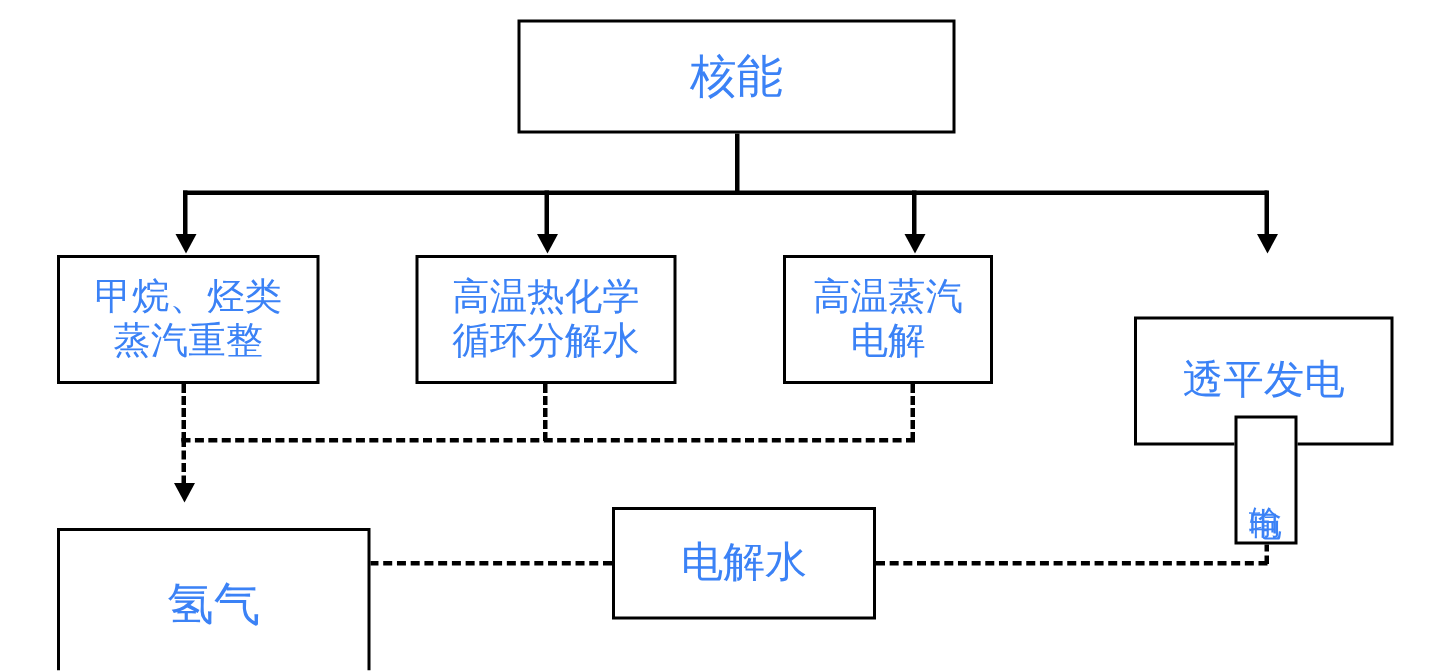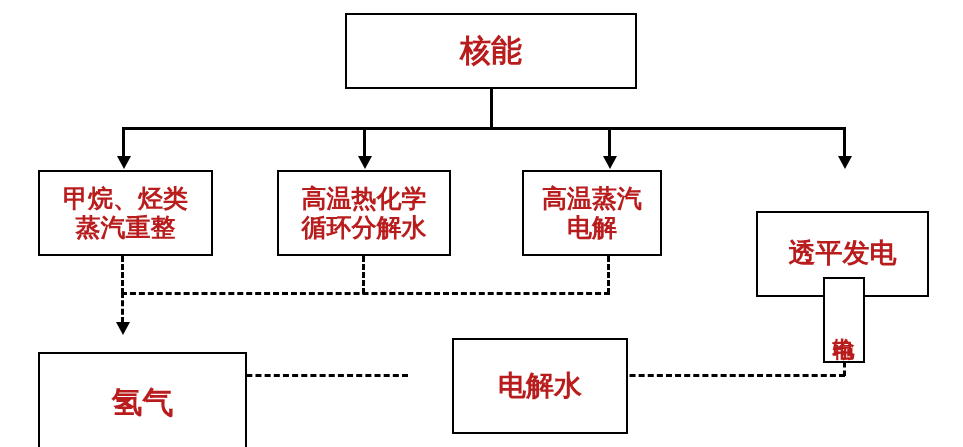--- a/index.html
+++ b/index.html
@@ -26,10 +26,10 @@
     align-items: center;
     justify-content: center;
     text-align: center;
-    color: #b91c1c;
+    color: #3b82f6;
     line-height: 1.18;
     z-index: 3;
-    font-weight: 700;
+    font-weight: 400;
   }
   .node .label {
     display: block;

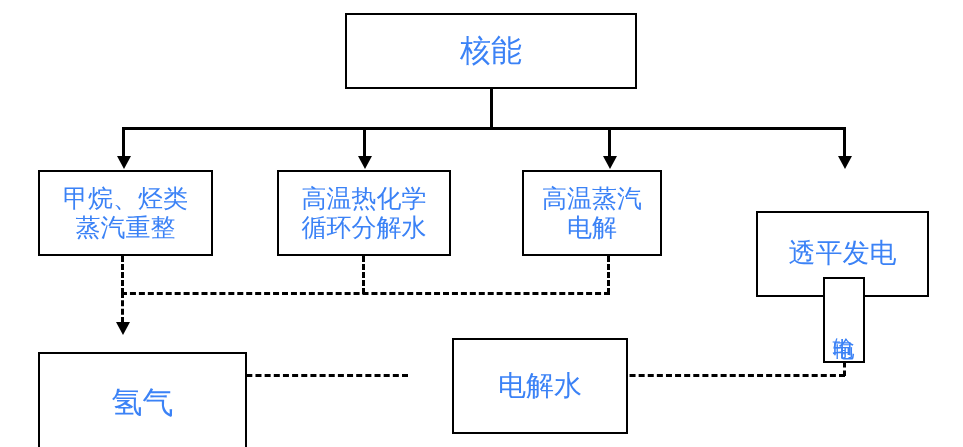--- a/index.html
+++ b/index.html
@@ -44,7 +44,7 @@
   #node-p4         { left: 756px; top: 170px; width: 173px; height: 86px;  font-size: 27px; margin-top: 41px; }
   #node-transmit   { left: 823px; top: 277px; width: 42px;  height: 86px;  font-size: 22px; }
   #node-hydrogen   { left: 38px;  top: 352px; width: 209px; height: 102px; font-size: 31px; }
-  #node-electro    { left: 408px; top: 338px; width: 176px; height: 96px;  font-size: 28px; margin-left: 44px; }
+  #node-electro    { left: 408px; top: 338px; width: 176px; height: 75px;  font-size: 28px; }
   #node-transmit .label { writing-mode: vertical-rl; text-orientation: upright; line-height: 1.05; }
 
   

